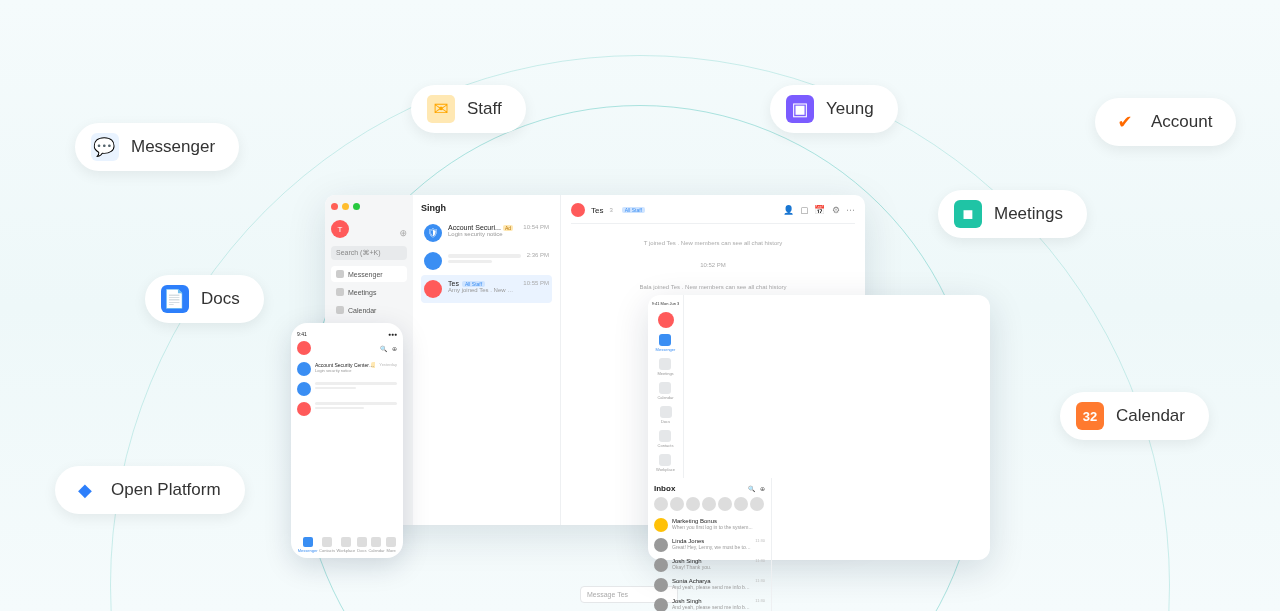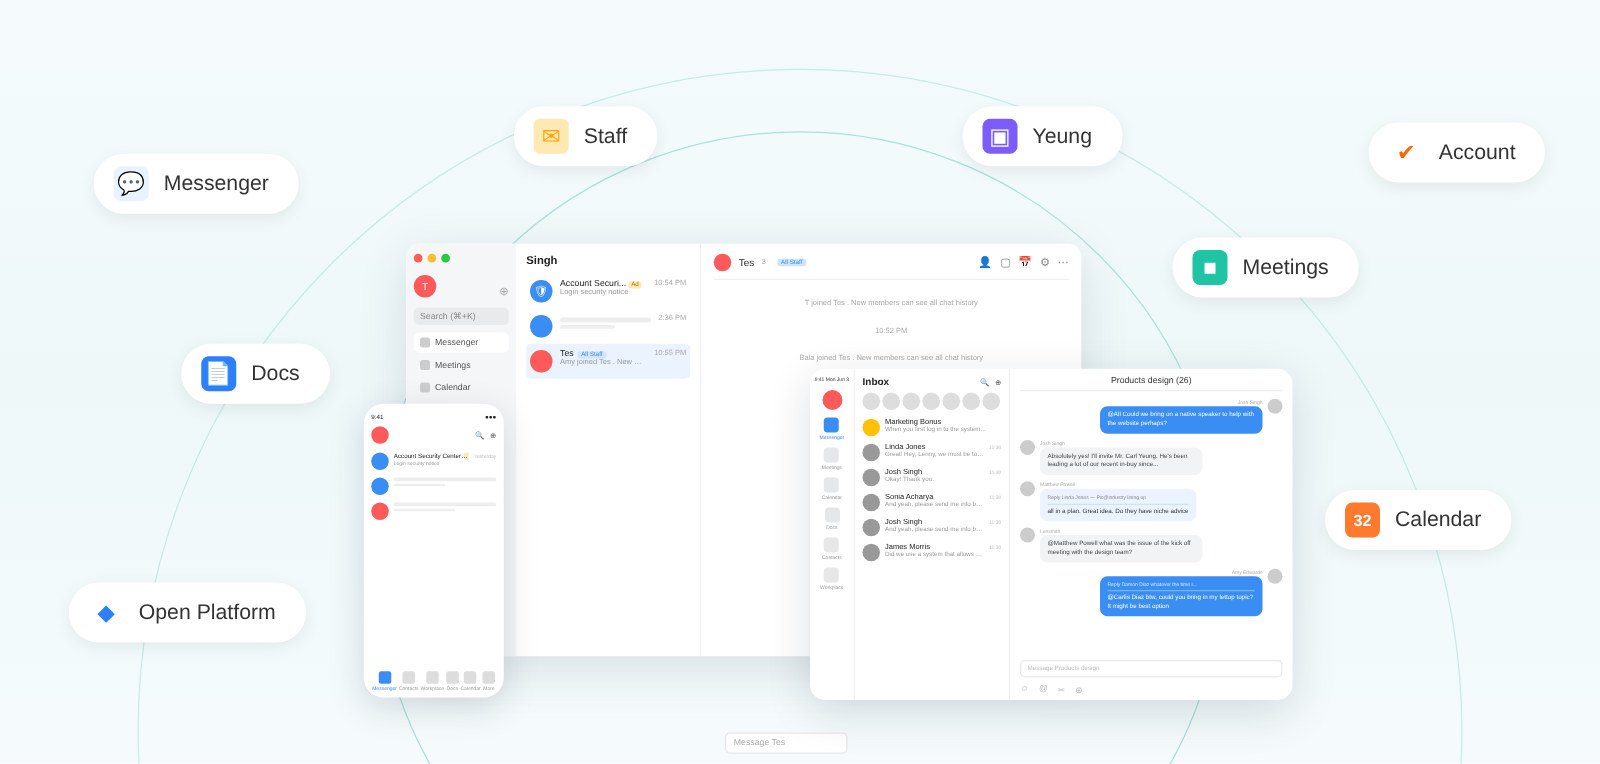--- a/index.html
+++ b/index.html
@@ -150,7 +150,7 @@
   position: absolute;
   left: 648px;
   top: 295px;
-  width: 386px;
+  width: 342px;
   height: 265px;
   background: #fff;
   border-radius: 12px;
@@ -158,6 +158,7 @@
   display: flex;
   font-size: 6px;
   color: #555;
+  flex-direction: column;
 }
 .tab-rail{width:36px;border-right:1px solid #eef0f2;padding:6px 0;display:flex;flex-direction:column;align-items:center;gap:6px;}
 .tab-rail-ava{width:16px;height:16px;border-radius:50%;background:#ff5a5a;}

